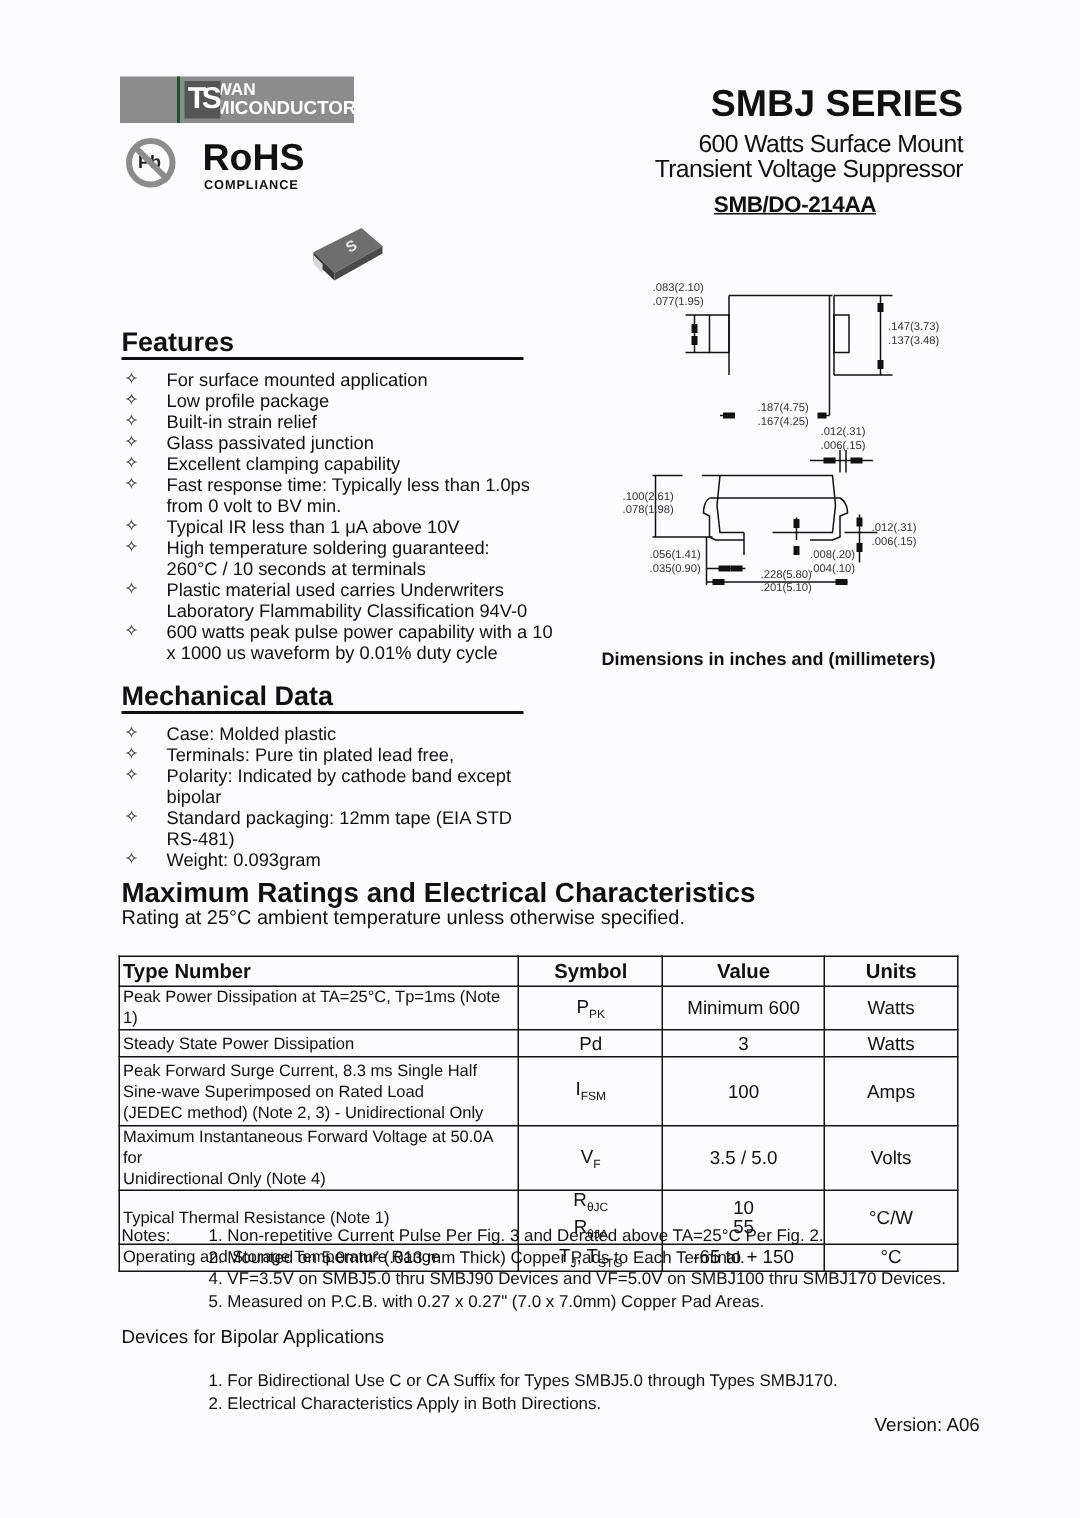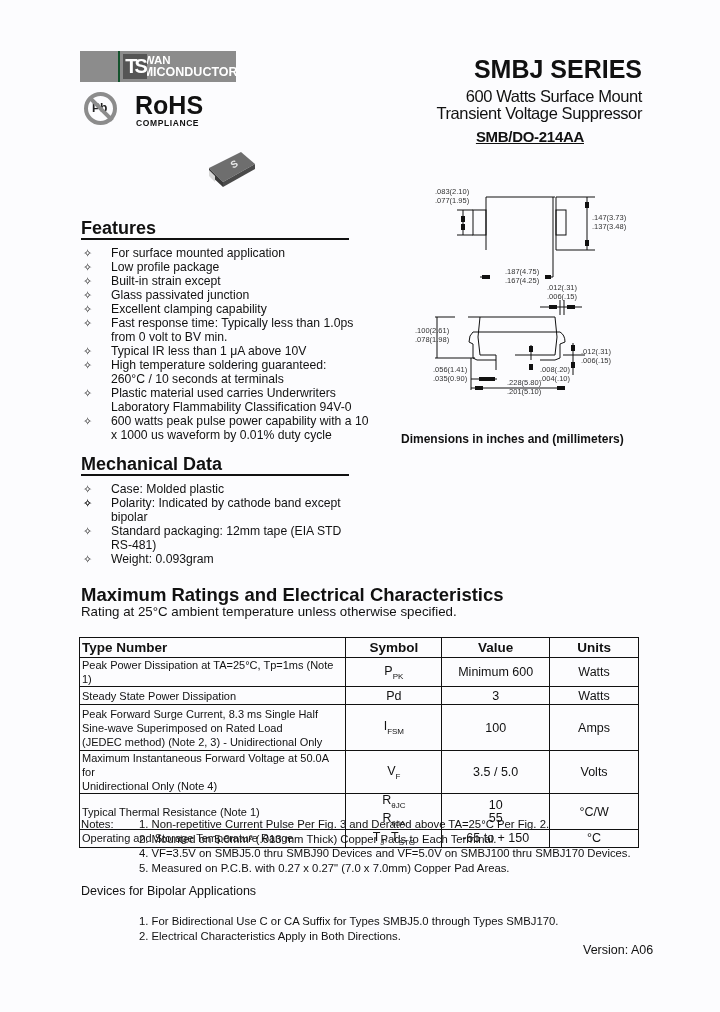--- a/index.html
+++ b/index.html
@@ -93,7 +93,7 @@
     </div>
   <div class="li">
       <span class="b">✧</span>
-      <div>Built-in strain except</div>
+      <div>Built-in strain relief</div>
     </div>
   <div class="li">
       <span class="b">✧</span>

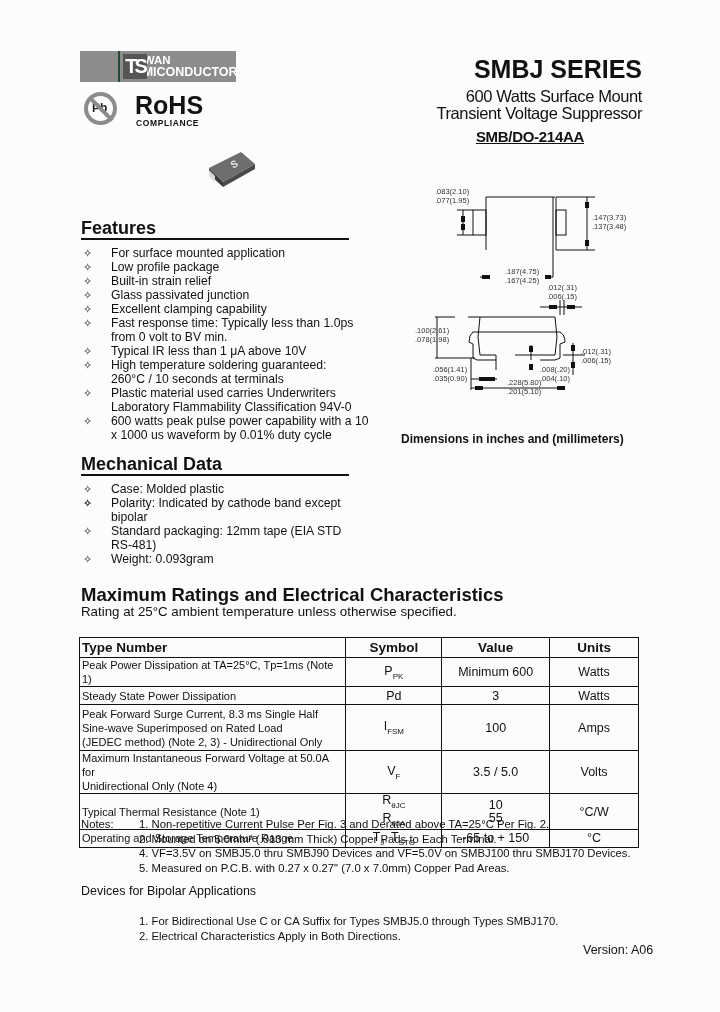--- a/index.html
+++ b/index.html
@@ -137,6 +137,7 @@
     </div>
   <div class="li">
       <span class="b">✧</span>
+      <div>Terminals: Pure tin plated lead free,</div>
     </div>
   <div class="li">
       <span class="b">✧</span>

